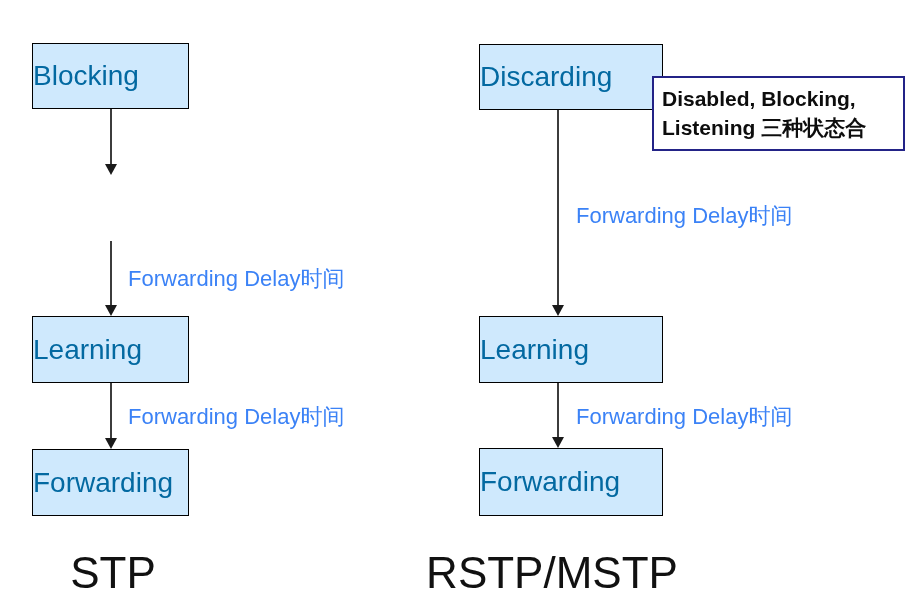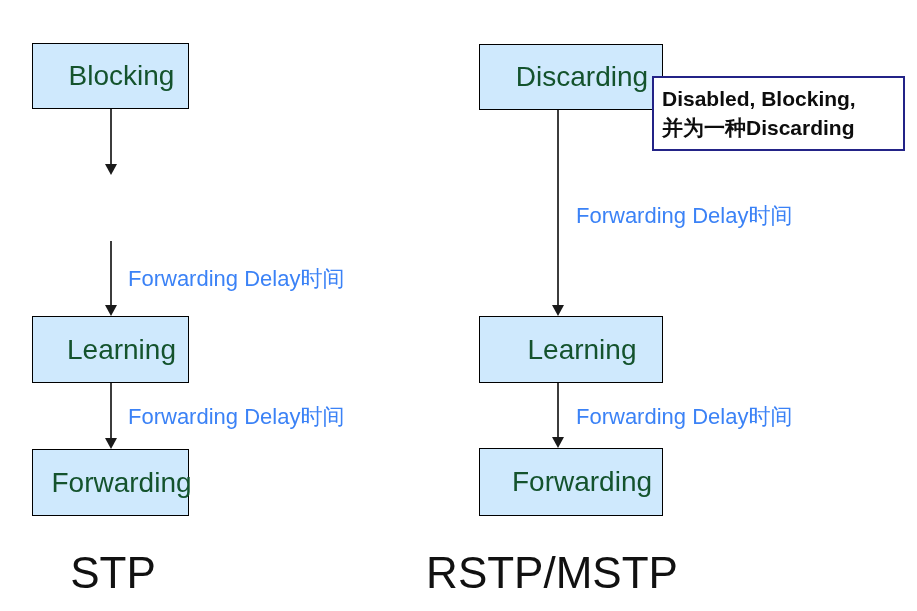--- a/index.html
+++ b/index.html
@@ -25,10 +25,9 @@
     border: 1px solid var(--box-border, #000000);
     display: flex;
     align-items: center;
-    justify-content: center;
+    justify-content: flex-start;
     font-size: 28px;
-    color: #14532d;
-    padding-left: 22px;
+    color: #0369a1;
   }
   .state-box.right { width: 184px; }
   .arrow {

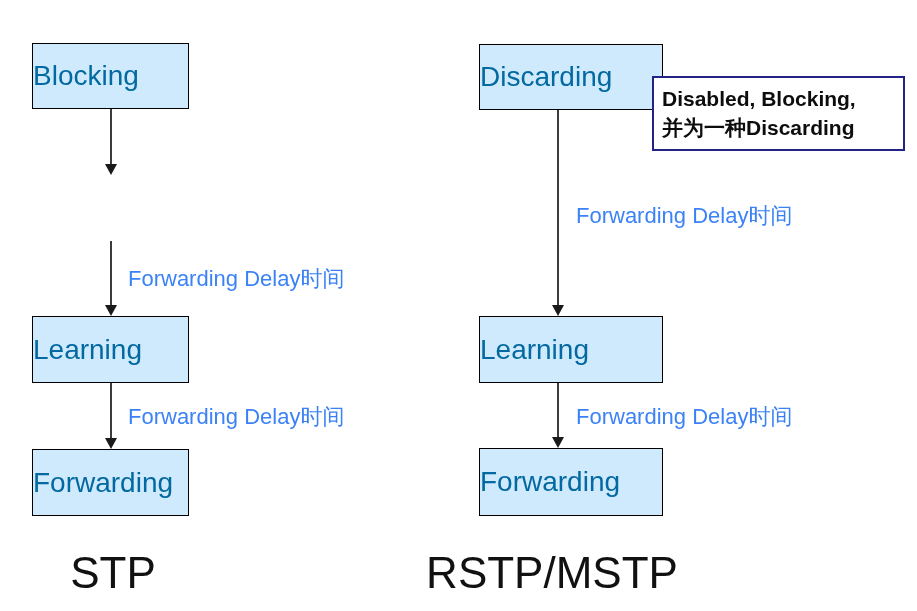--- a/index.html
+++ b/index.html
@@ -125,6 +125,7 @@
 
   <div class="note-box">
     <div class="note-line">Disabled, Blocking,</div>
+    <div class="note-line">Listening 三种状态合</div>
     <div class="note-line">并为一种Discarding</div>
   </div>
 

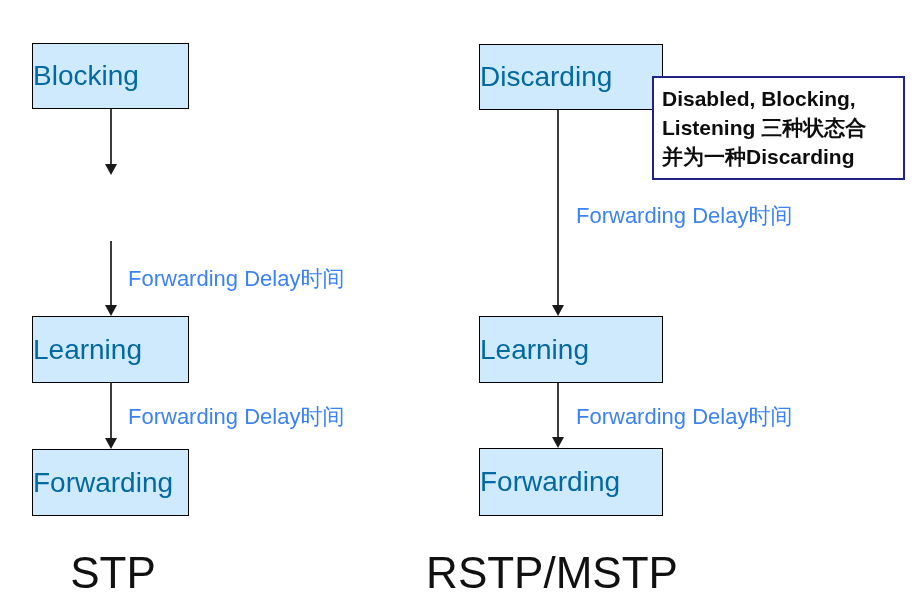--- a/index.html
+++ b/index.html
@@ -126,7 +126,6 @@
   <div class="note-box">
     <div class="note-line">Disabled, Blocking,</div>
     <div class="note-line">Listening 三种状态合</div>
-    <div class="note-line">并为一种Discarding</div>
   </div>
 
 

